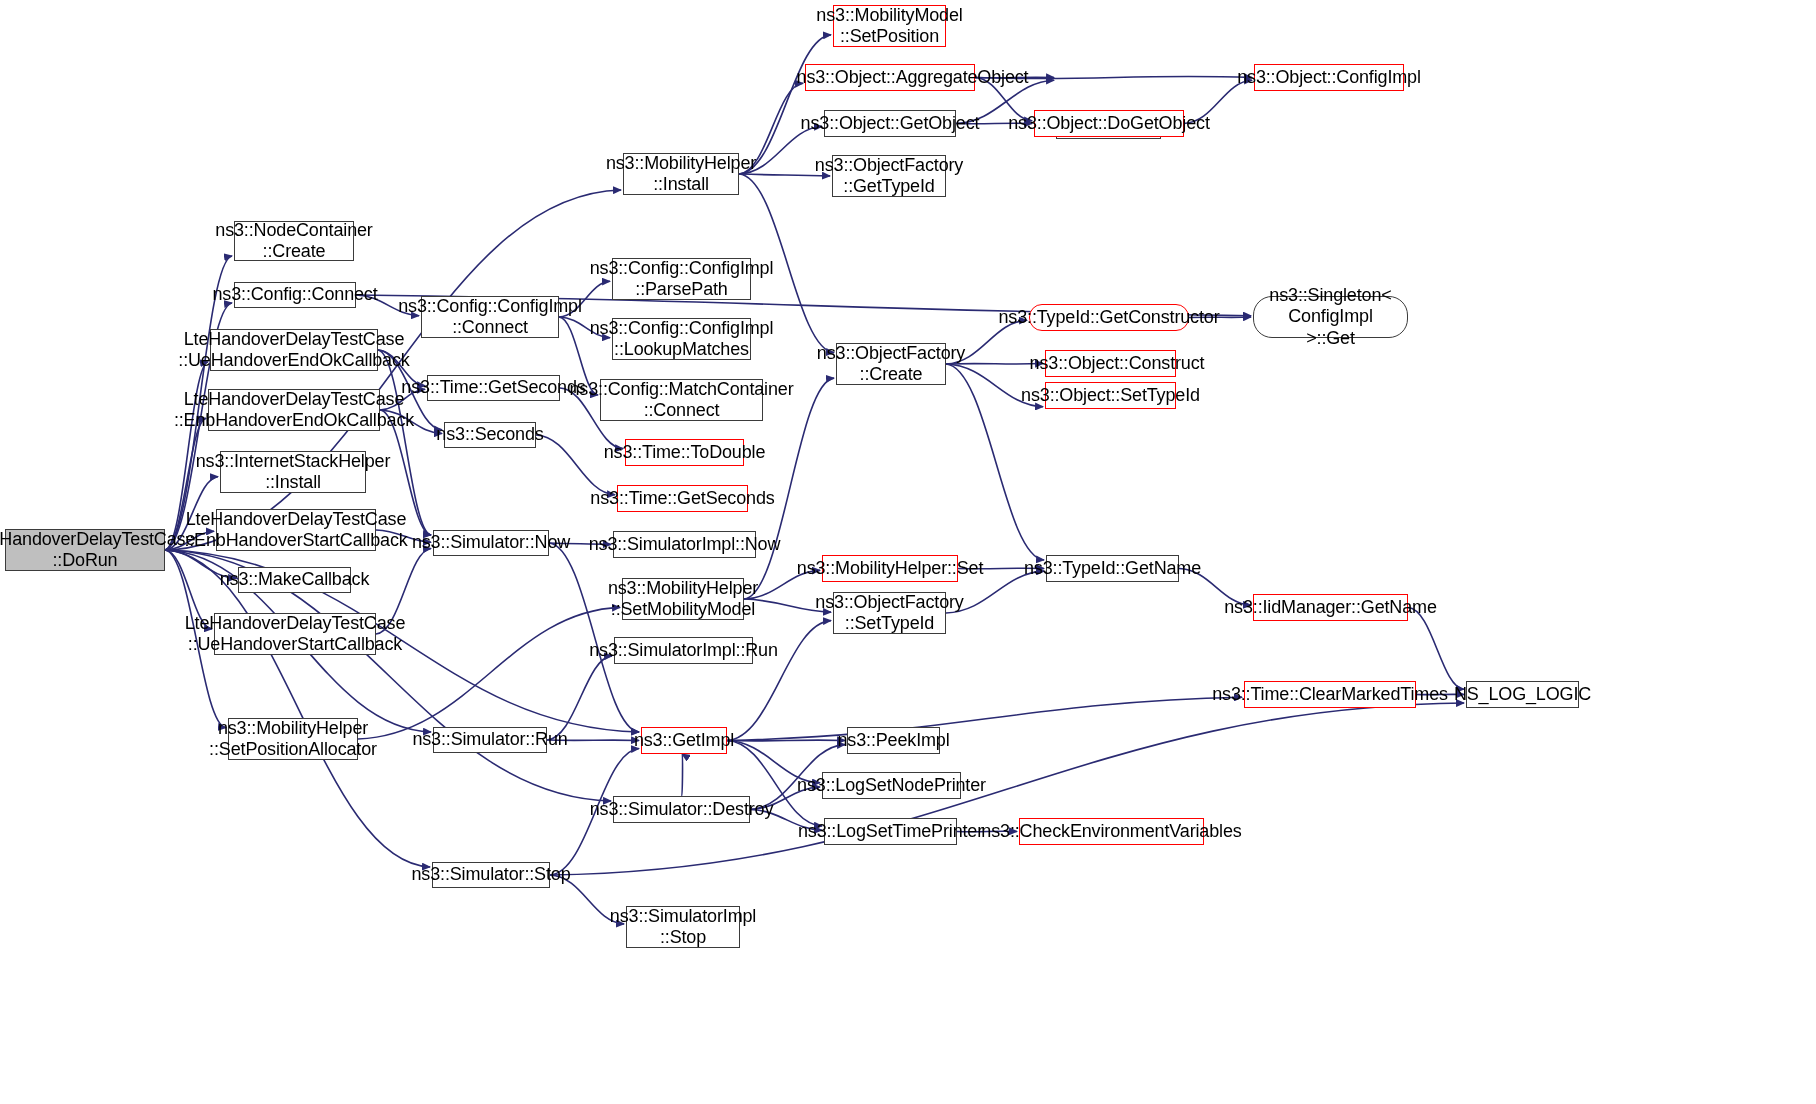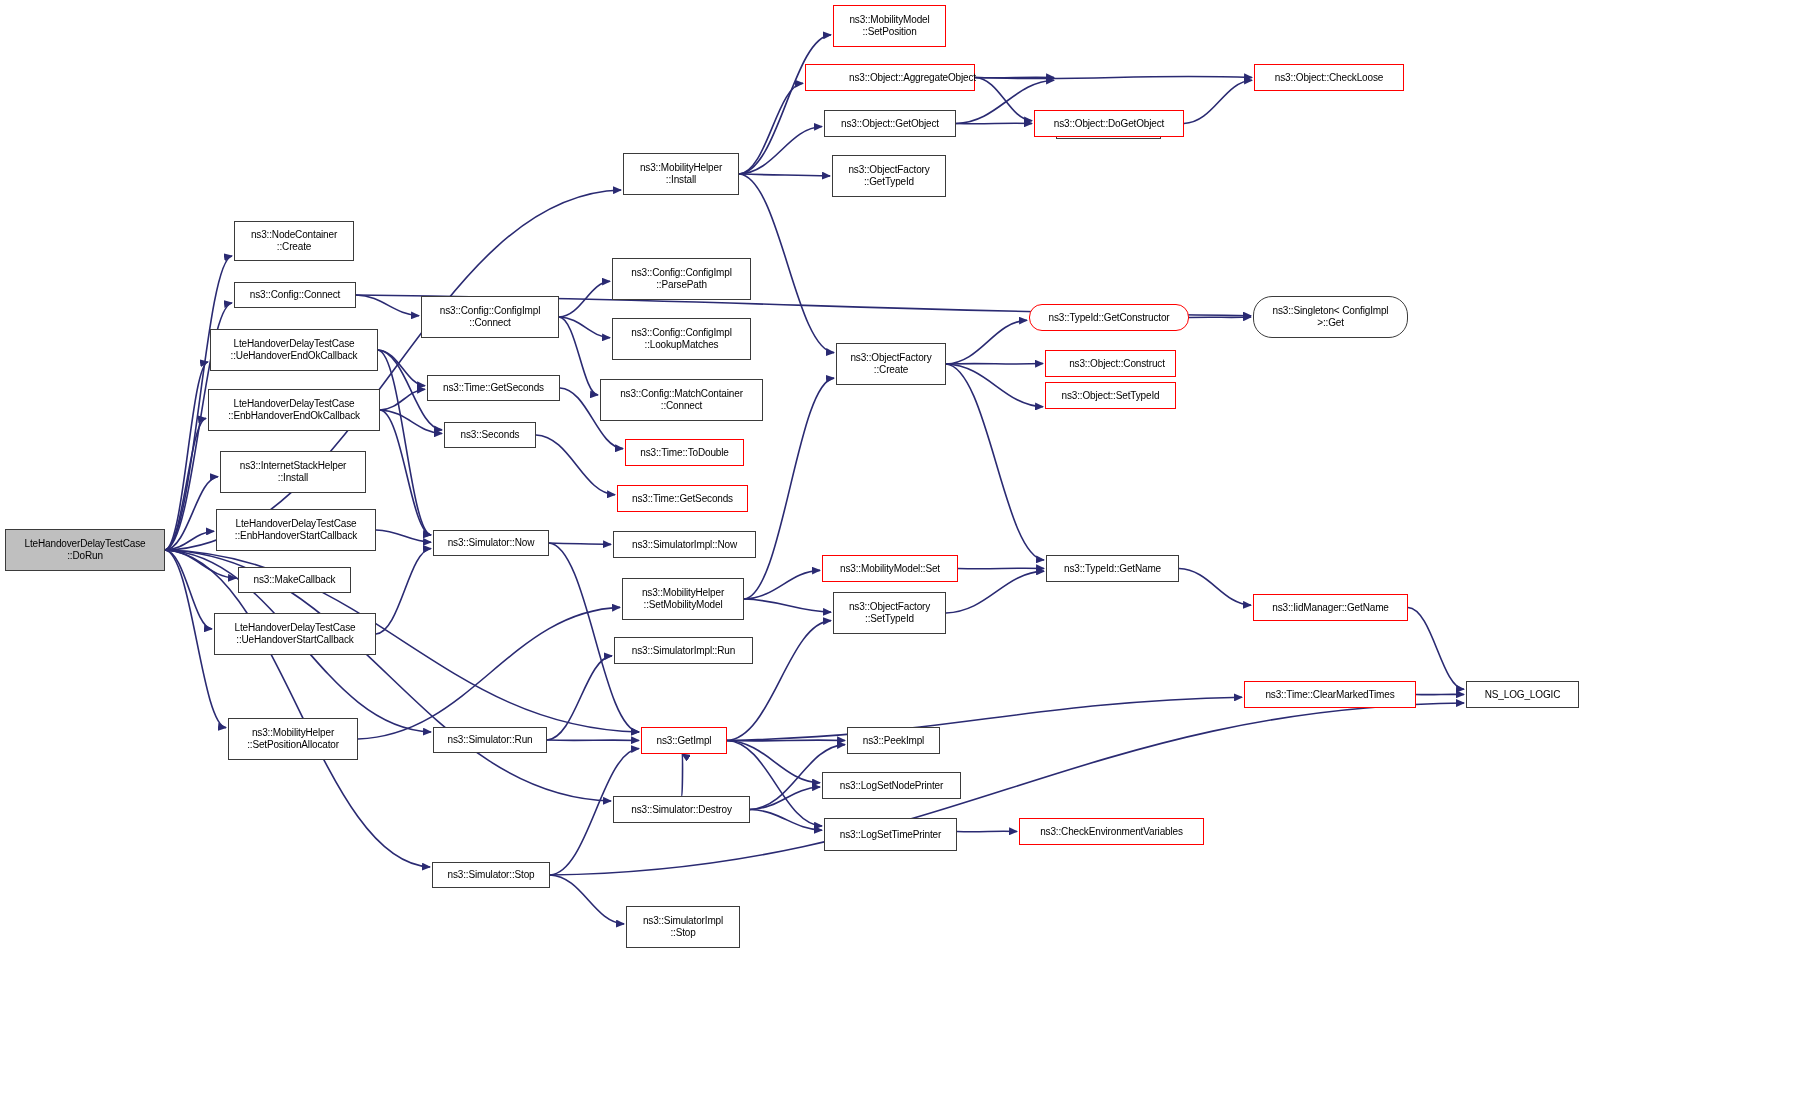--- a/index.html
+++ b/index.html
@@ -32,7 +32,7 @@
     text-align: center;
     background: #ffffff;
     border: 1px solid #3b3b3b;
-    font-size: 10px;
+    font-size: 18px;
     line-height: 1.18;
     color: #000000;
     letter-spacing: -0.15px;

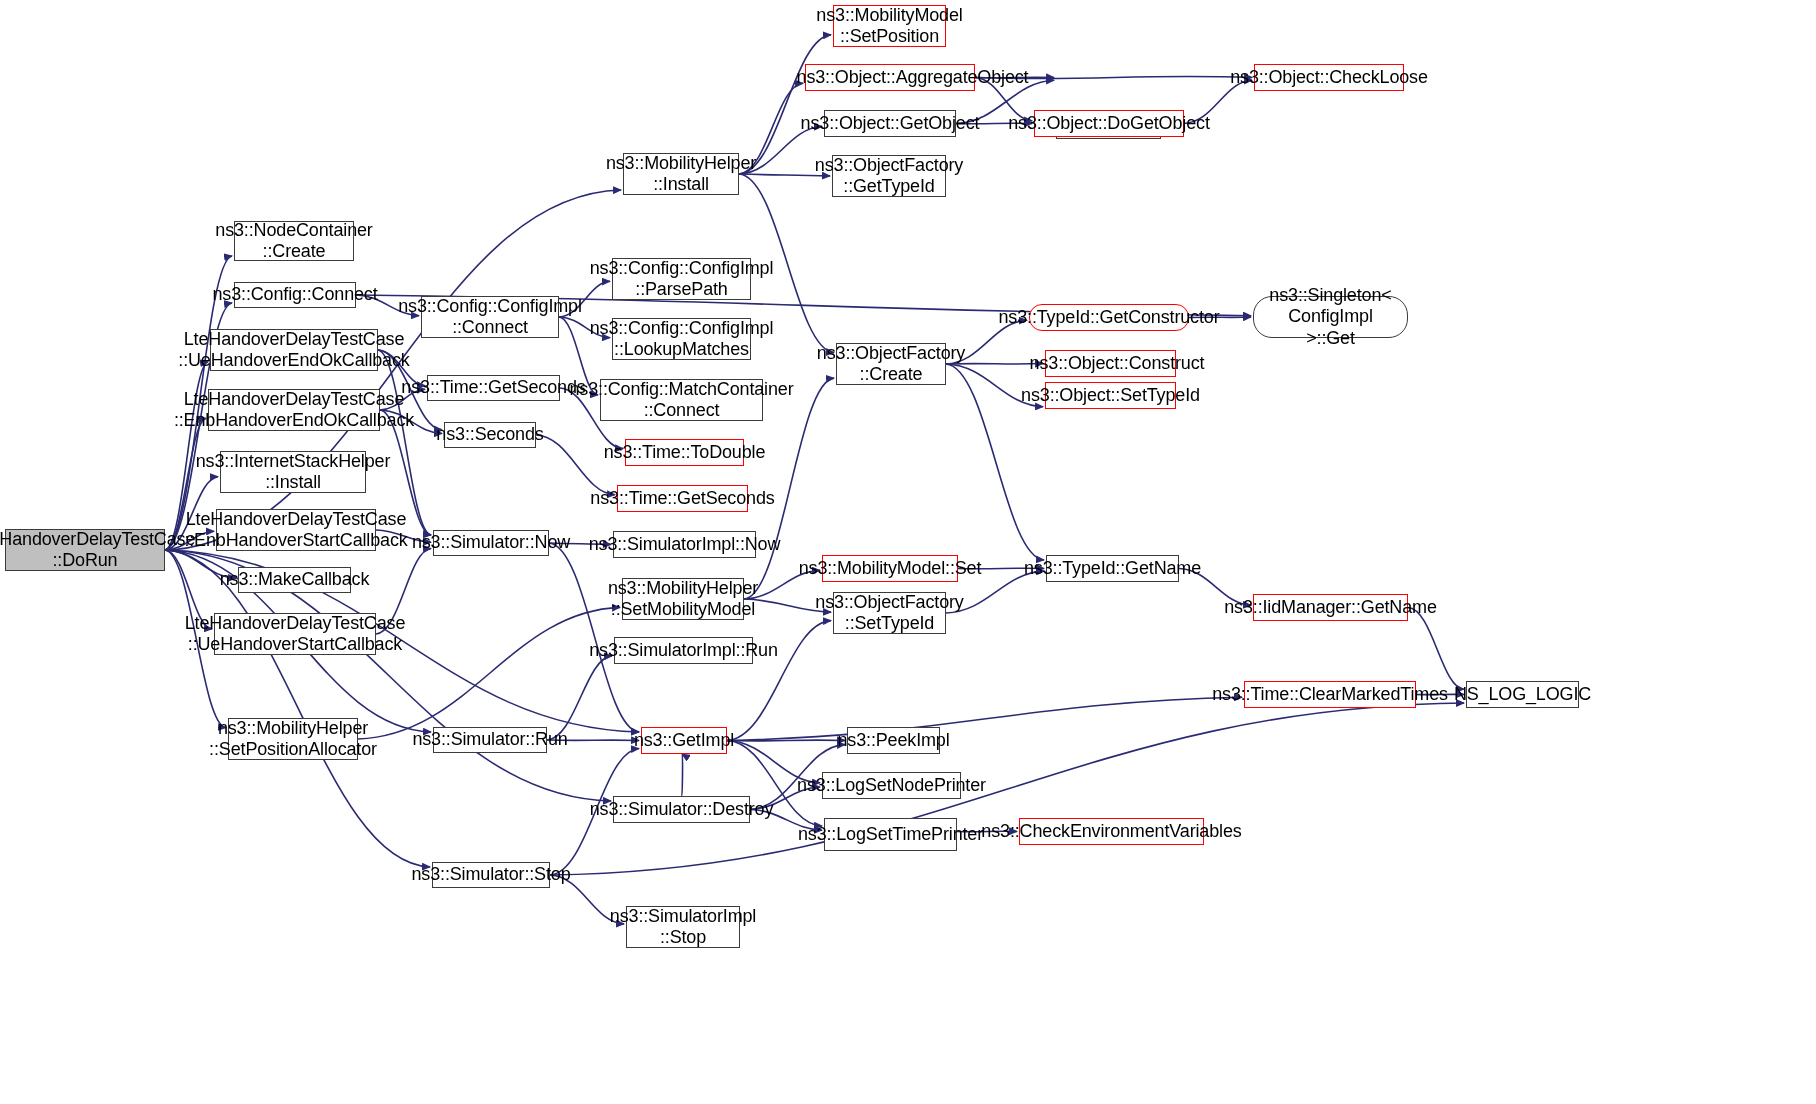--- a/index.html
+++ b/index.html
@@ -168,7 +168,7 @@
 ::GetTypeId</div>
       <div class="node" style="left: 1056px; top: 64px; width: 105px; height: 27px; margin-top: 48px;">ns3::PeekPointer</div>
       <div class="node red" style="left: 1034px; top: 110px; width: 150px; height: 27px;">ns3::Object::DoGetObject</div>
-      <div class="node red" style="left: 1254px; top: 64px; width: 150px; height: 27px;">ns3::Object::CheckLoose</div>
+      <div class="node red" style="left: 1254px; top: 64px; width: 150px; height: 27px;">ns3::Object::ConfigImpl</div>
       <div class="node" style="left: 612px; top: 258px; width: 139px; height: 42px;">ns3::Config::ConfigImpl
 ::ParsePath</div>
       <div class="node" style="left: 612px; top: 318px; width: 139px; height: 42px;">ns3::Config::ConfigImpl

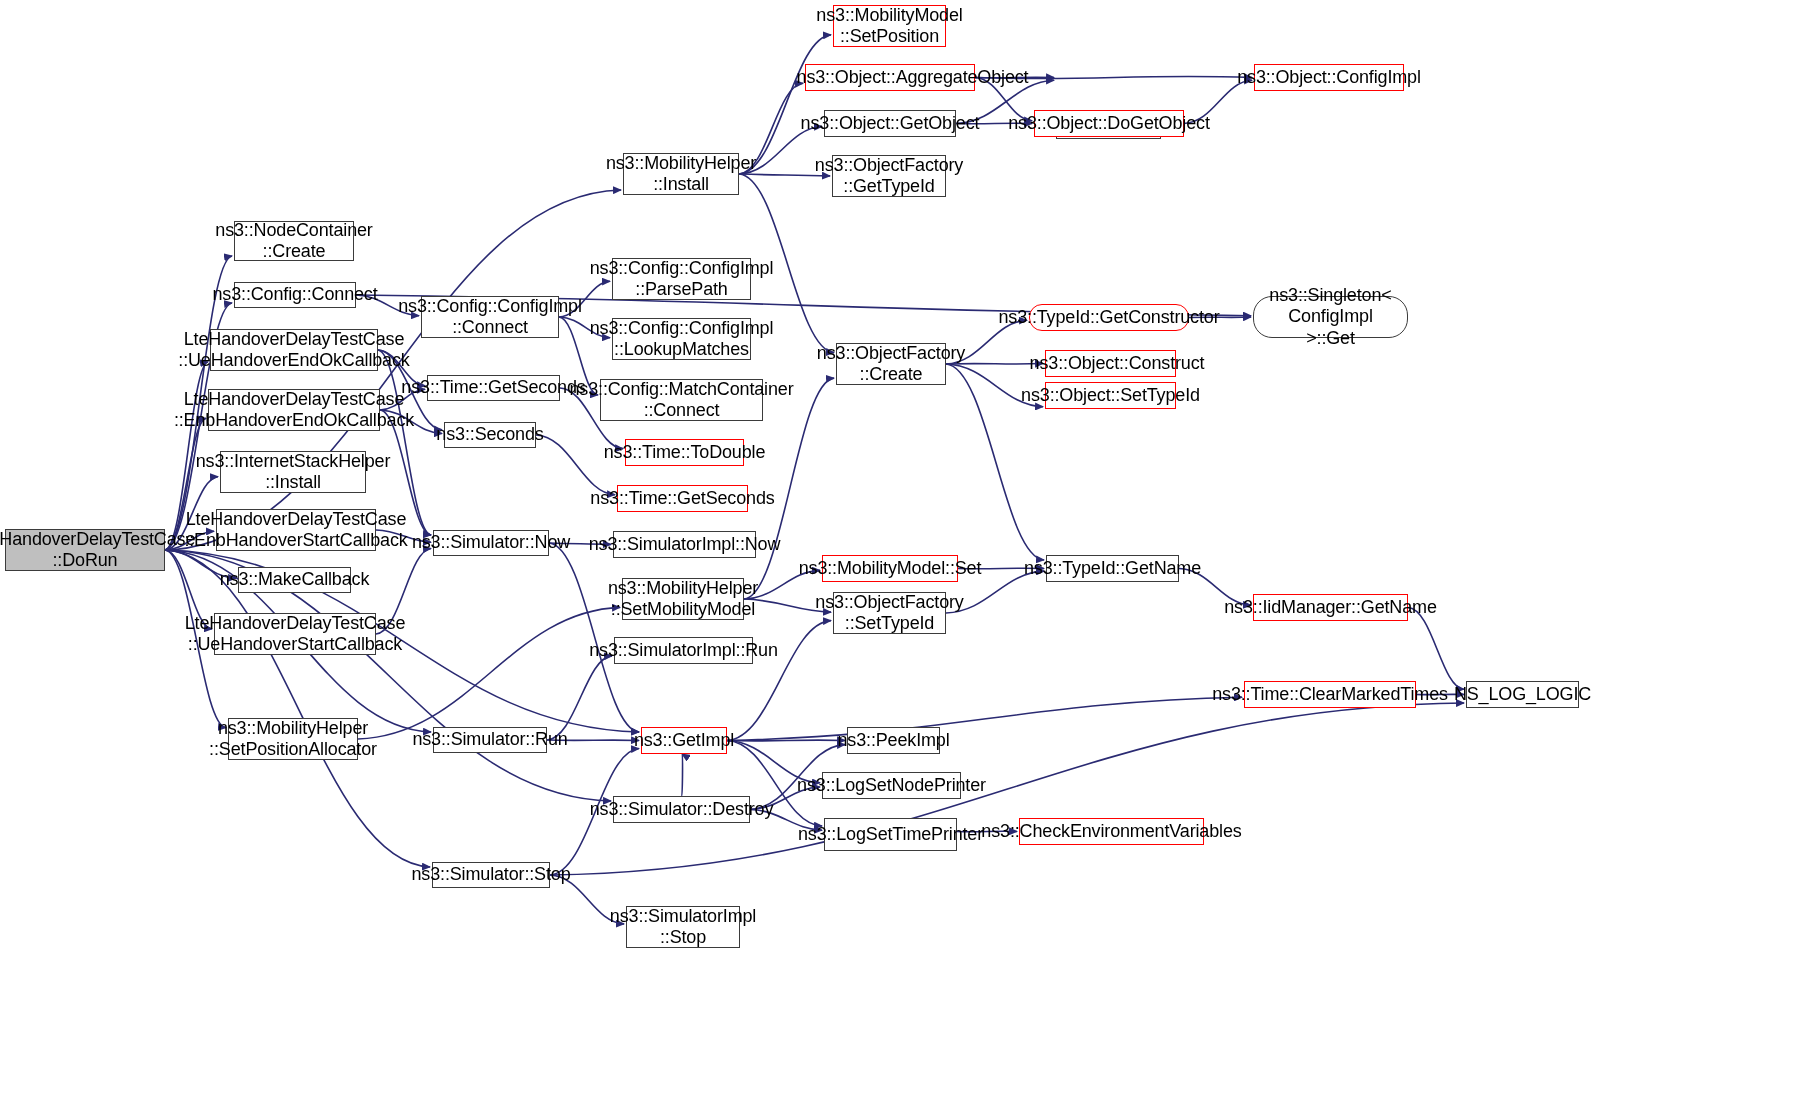--- a/index.html
+++ b/index.html
@@ -188,7 +188,7 @@
       <div class="node" style="left: 622px; top: 578px; width: 122px; height: 42px;">ns3::MobilityHelper
 ::SetMobilityModel</div>
       <div class="node" style="left: 614px; top: 637px; width: 139px; height: 27px;">ns3::SimulatorImpl::Run</div>
-      <div class="node red" style="left: 822px; top: 555px; width: 136px; height: 27px;">ns3::MobilityModel::Set</div>
+      <div class="node red" style="left: 822px; top: 555px; width: 136px; height: 27px;">ns3::MobilityHelper::Set</div>
       <div class="node" style="left: 833px; top: 592px; width: 113px; height: 42px;">ns3::ObjectFactory
 ::SetTypeId</div>
       <div class="node" style="left: 1046px; top: 555px; width: 133px; height: 27px;">ns3::TypeId::GetName</div>

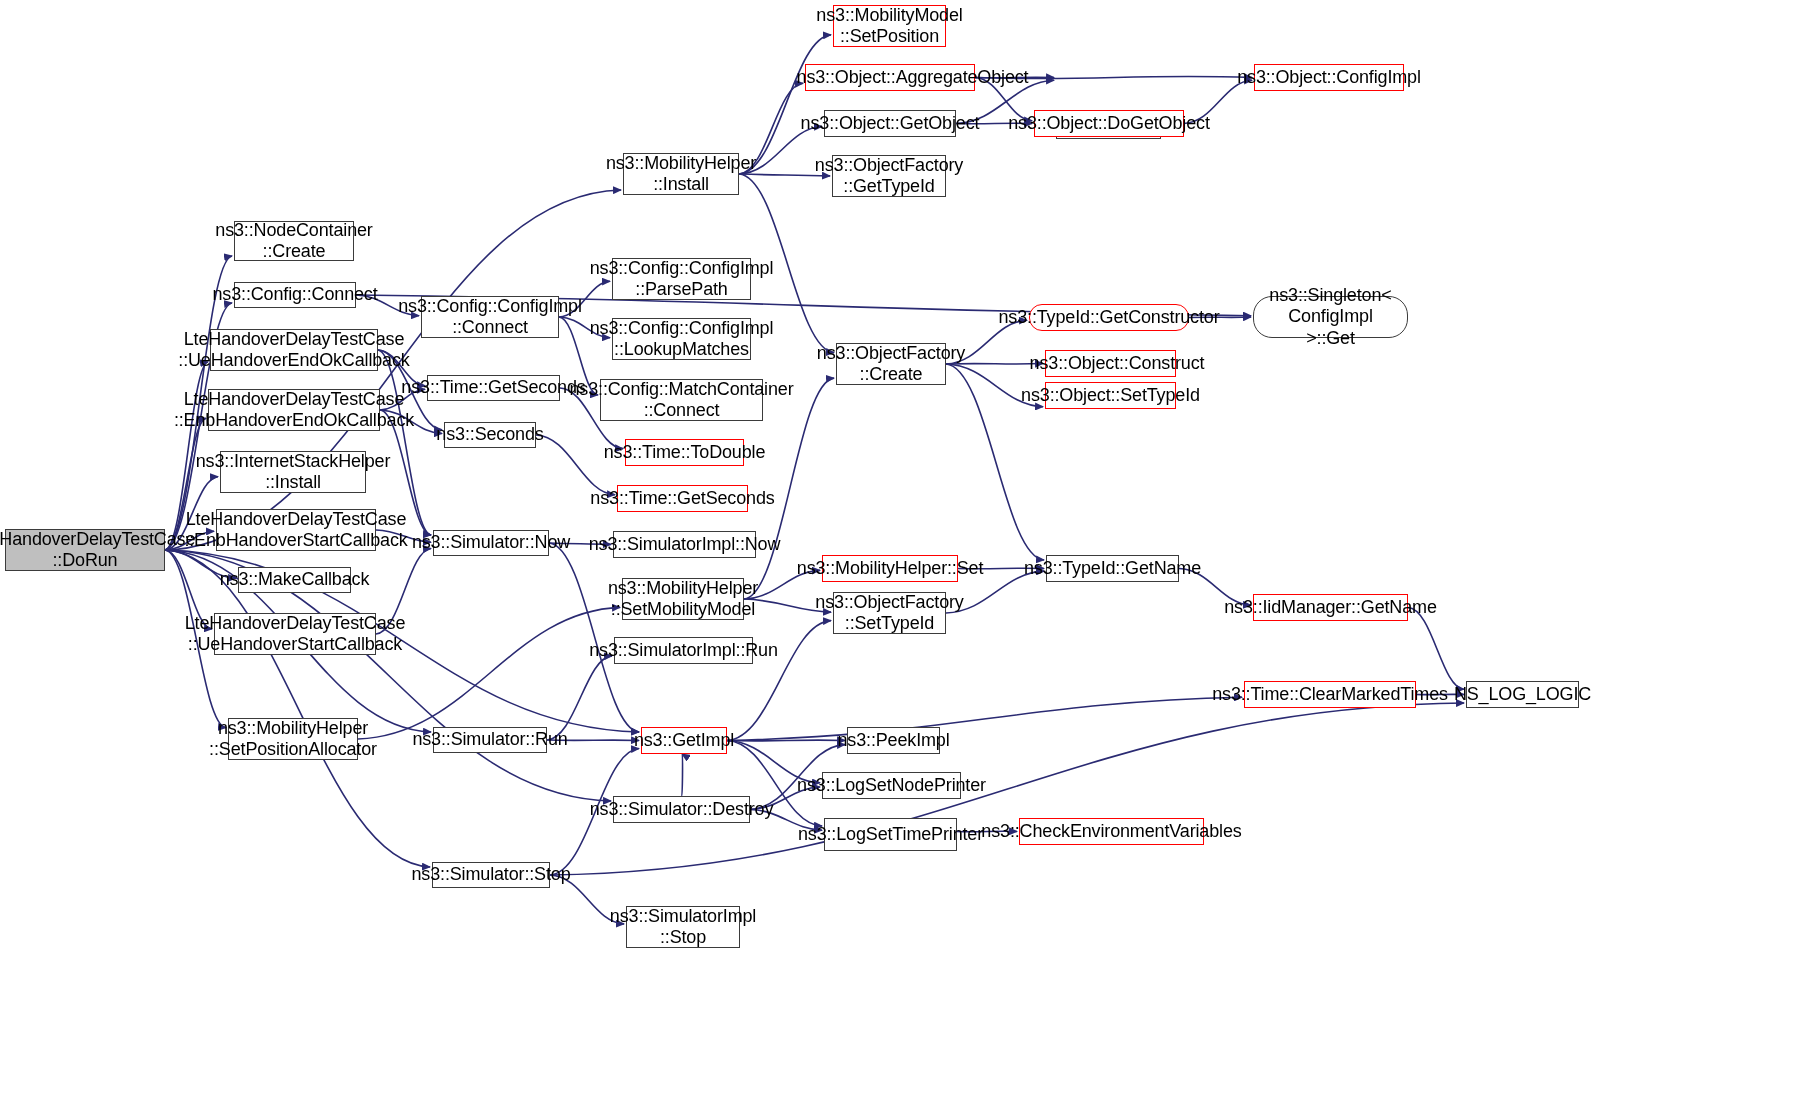--- a/index.html
+++ b/index.html
@@ -199,7 +199,7 @@
       <div class="node" style="left: 847px; top: 727px; width: 93px; height: 27px;">ns3::PeekImpl</div>
       <div class="node" style="left: 822px; top: 772px; width: 139px; height: 27px;">ns3::LogSetNodePrinter</div>
       <div class="node" style="left: 613px; top: 796px; width: 137px; height: 27px;">ns3::Simulator::Destroy</div>
-      <div class="node" style="left: 824px; top: 818px; width: 133px; height: 33px;">ns3::LogSetTimePrinter</div>
+      <div class="node" style="left: 824px; top: 818px; width: 133px; height: 27px;">ns3::LogSetTimePrinter</div>
       <div class="node red" style="left: 1019px; top: 818px; width: 185px; height: 27px;">ns3::CheckEnvironmentVariables</div>
       <div class="node" style="left: 626px; top: 906px; width: 114px; height: 42px;">ns3::SimulatorImpl
 ::Stop</div>

